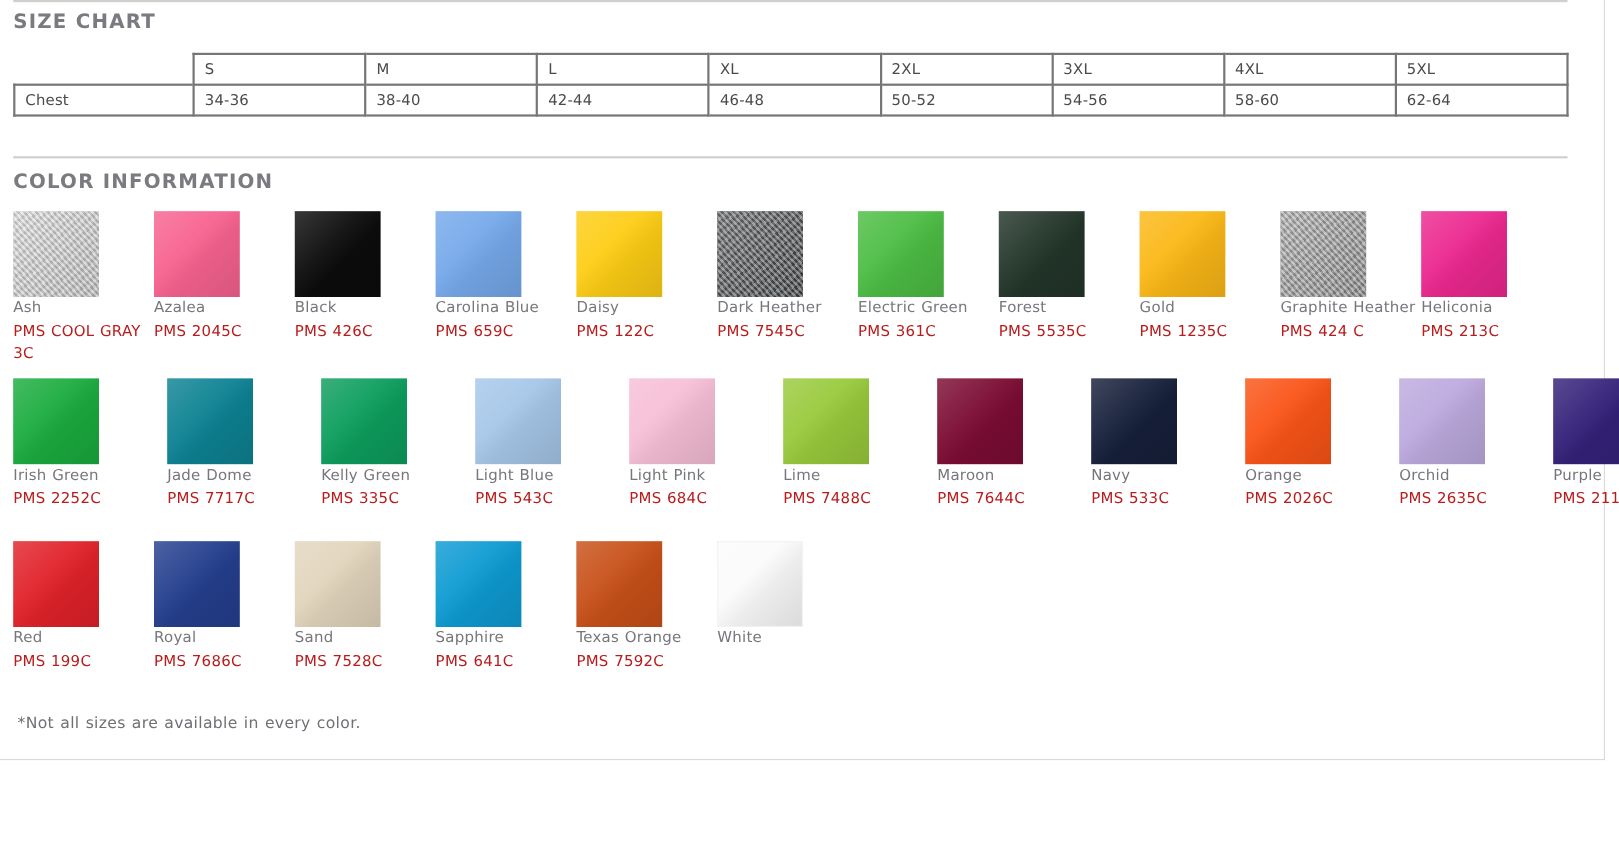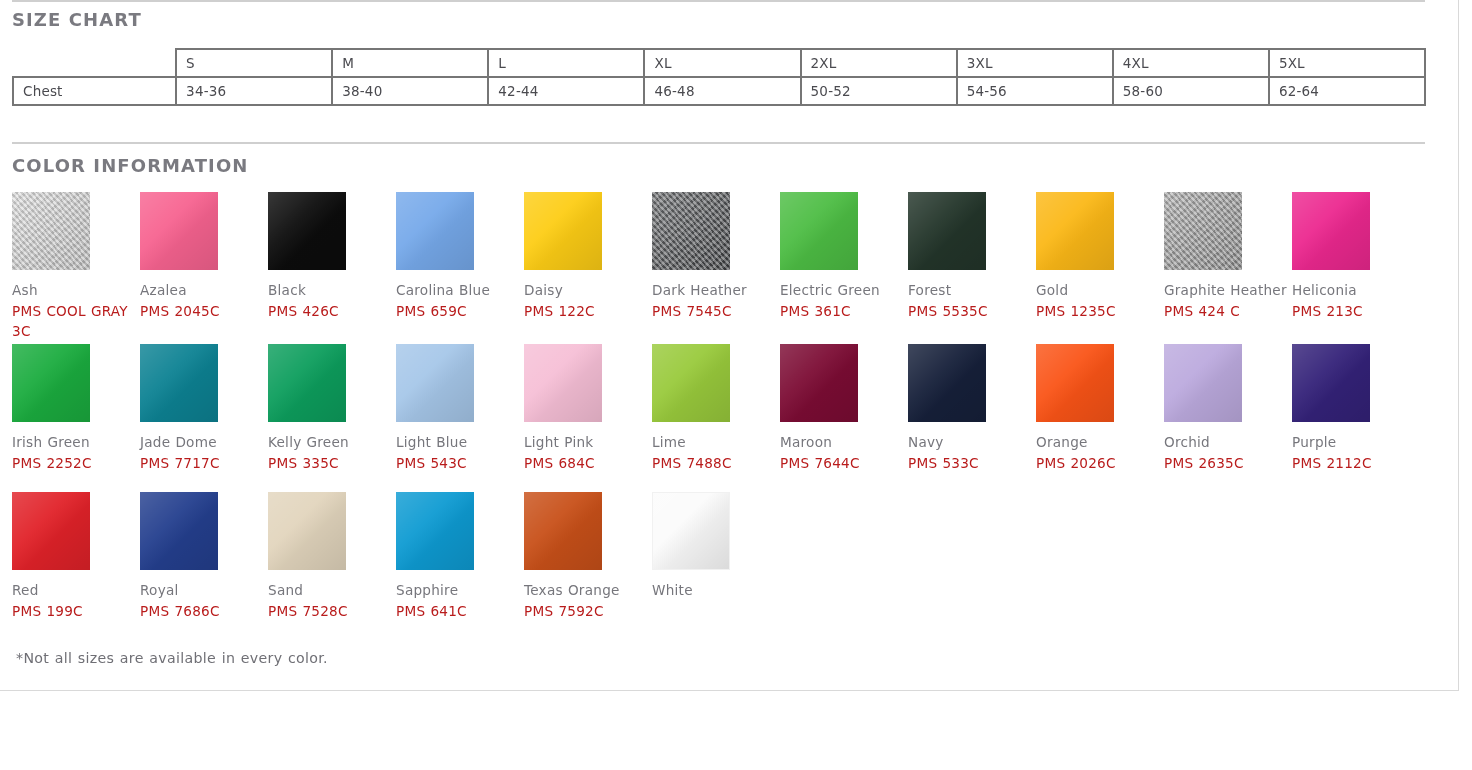--- a/index.html
+++ b/index.html
@@ -137,7 +137,6 @@
     font-size: 13.6px;
     color: #76767c;
     line-height: 1.52;
-    margin-top: 10px;
     letter-spacing: 0.25px;
     word-spacing: 0.5px;
   }

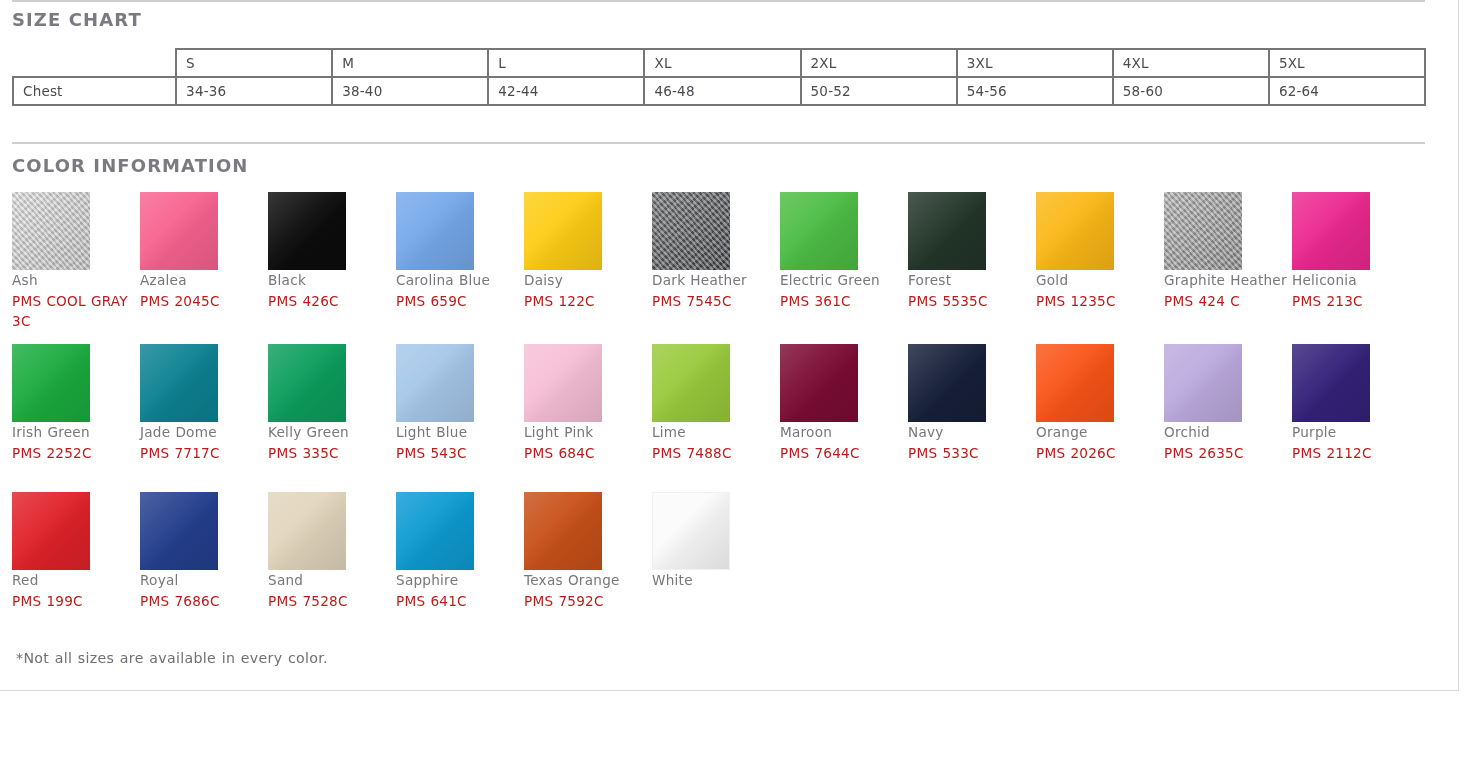--- a/index.html
+++ b/index.html
@@ -99,7 +99,7 @@
     align-items: flex-start;
   }
   .color-row.r1 { height: 152px; }
-  .color-row.r2 { height: 148px; }
+  .color-row.r2 { height: 148px; gap: 12px; }
   .color-row.r3 { height: 150px; }
 
   .swatch-cell {

